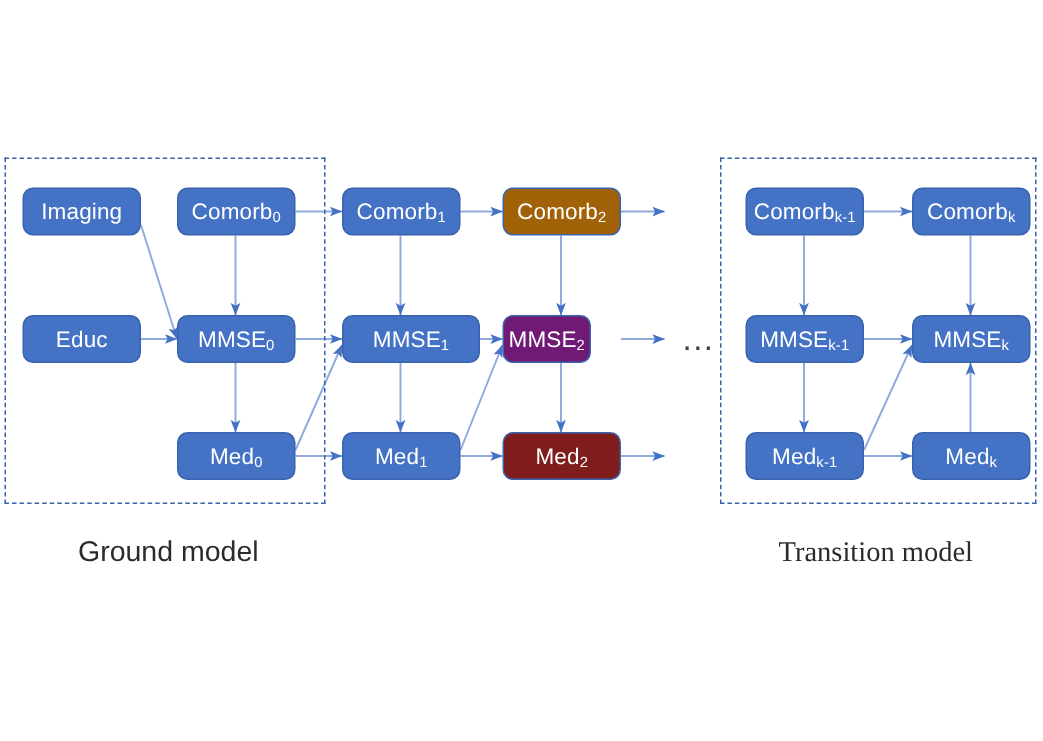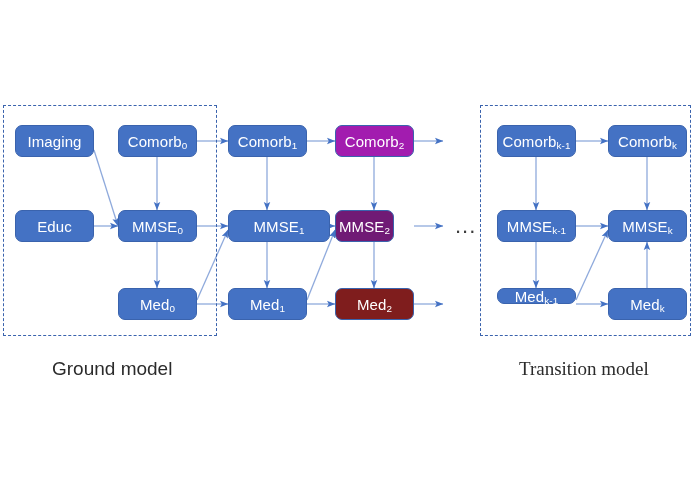--- a/index.html
+++ b/index.html
@@ -144,7 +144,7 @@
       <div class="node" style="left: 228px; top: 288px; width: 79px; height: 32px; background: rgb(68, 114, 196);">
         <span class="lbl">Med<sub>1</sub></span>
       </div>
-      <div class="node" style="left: 335px; top: 125px; width: 79px; height: 32px; background: #a21caf;">
+      <div class="node" style="left: 335px; top: 125px; width: 79px; height: 32px; background: #a16207;">
         <span class="lbl">Comorb<sub>2</sub></span>
       </div>
       <div class="node" style="left: 335px; top: 210px; width: 59px; height: 32px; background: #701a75;">

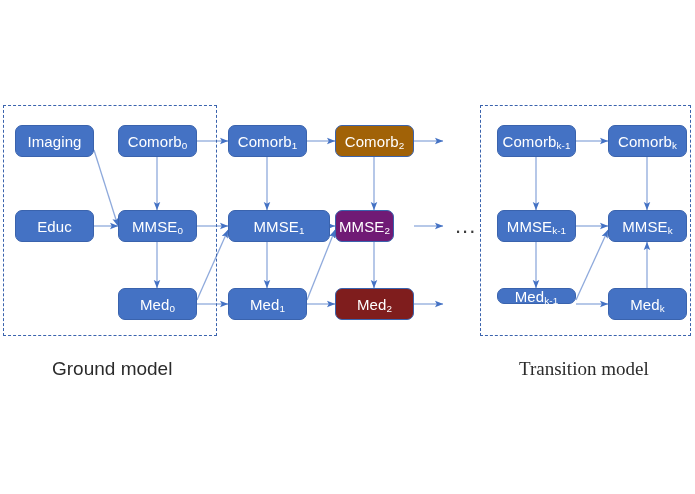--- a/index.html
+++ b/index.html
@@ -138,7 +138,7 @@
       <div class="node" style="left: 228px; top: 125px; width: 79px; height: 32px; background: rgb(68, 114, 196);">
         <span class="lbl">Comorb<sub>1</sub></span>
       </div>
-      <div class="node" style="left: 228px; top: 210px; width: 102px; height: 32px; background: rgb(68, 114, 196);">
+      <div class="node" style="left: 228px; top: 210px; width: 92px; height: 32px; background: rgb(68, 114, 196);">
         <span class="lbl">MMSE<sub>1</sub></span>
       </div>
       <div class="node" style="left: 228px; top: 288px; width: 79px; height: 32px; background: rgb(68, 114, 196);">

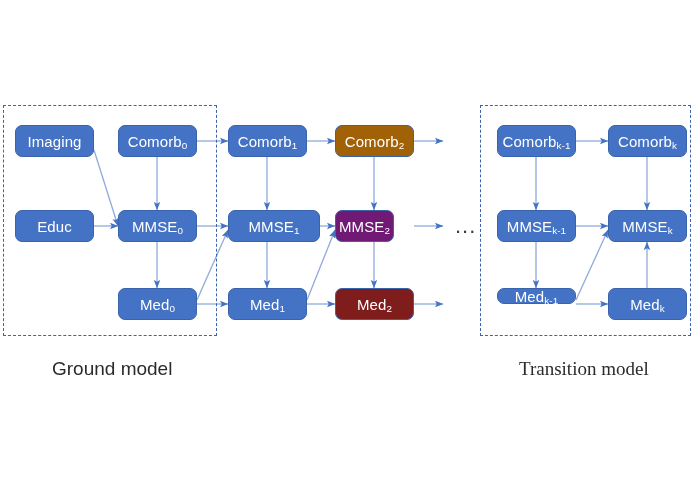--- a/index.html
+++ b/index.html
@@ -159,7 +159,7 @@
       <div class="node" style="left: 497px; top: 210px; width: 79px; height: 32px; background: rgb(68, 114, 196);">
         <span class="lbl">MMSE<sub>k-1</sub></span>
       </div>
-      <div class="node" style="left: 497px; top: 288px; width: 79px; height: 16px; background: rgb(68, 114, 196);">
+      <div class="node" style="left: 497px; top: 288px; width: 79px; height: 32px; background: rgb(68, 114, 196);">
         <span class="lbl">Med<sub>k-1</sub></span>
       </div>
       <div class="node" style="left: 608px; top: 125px; width: 79px; height: 32px; background: rgb(68, 114, 196);">

